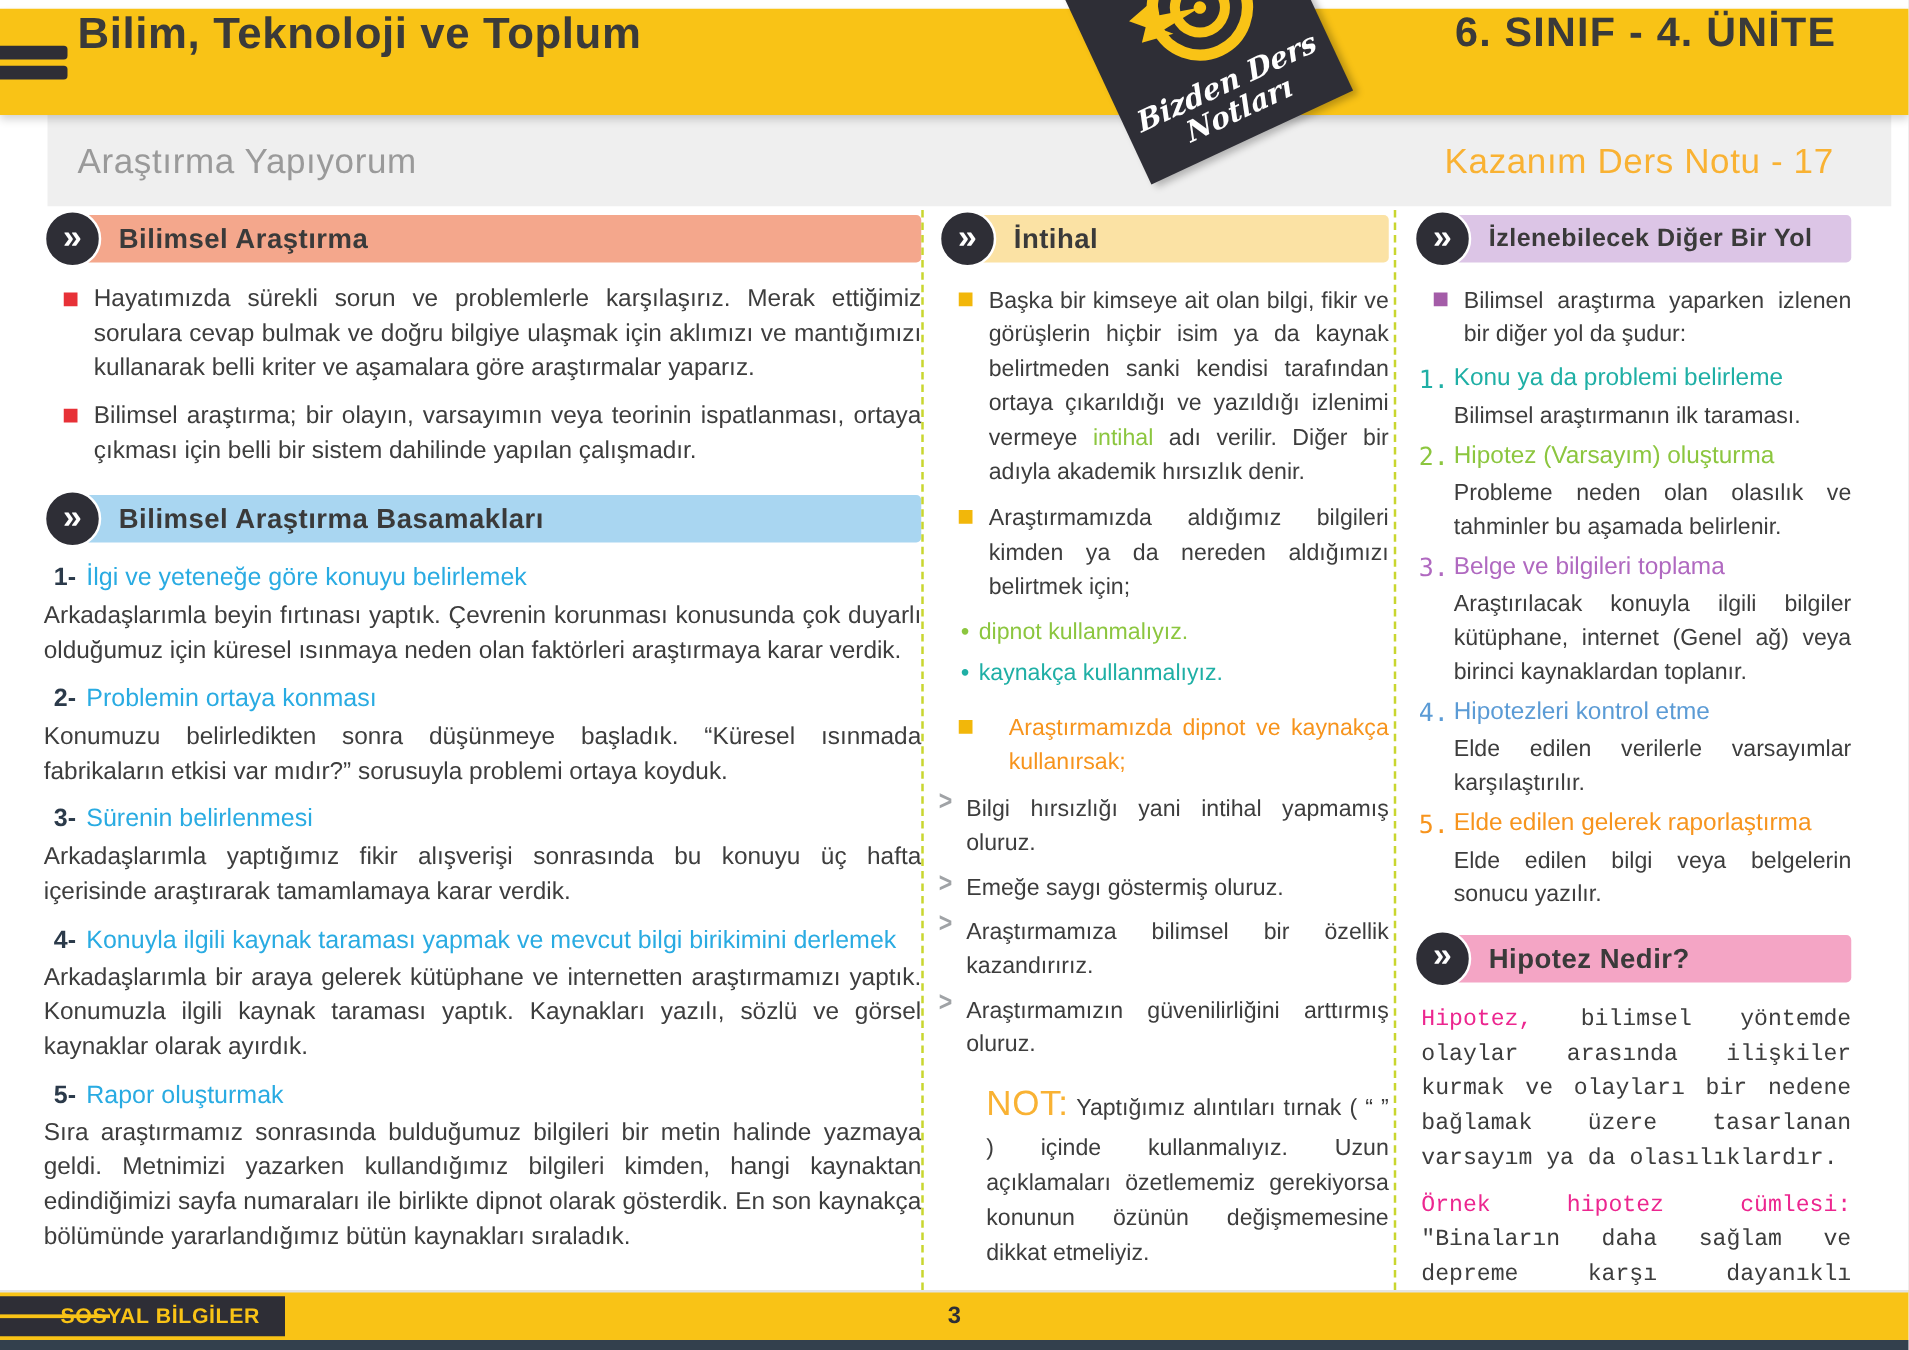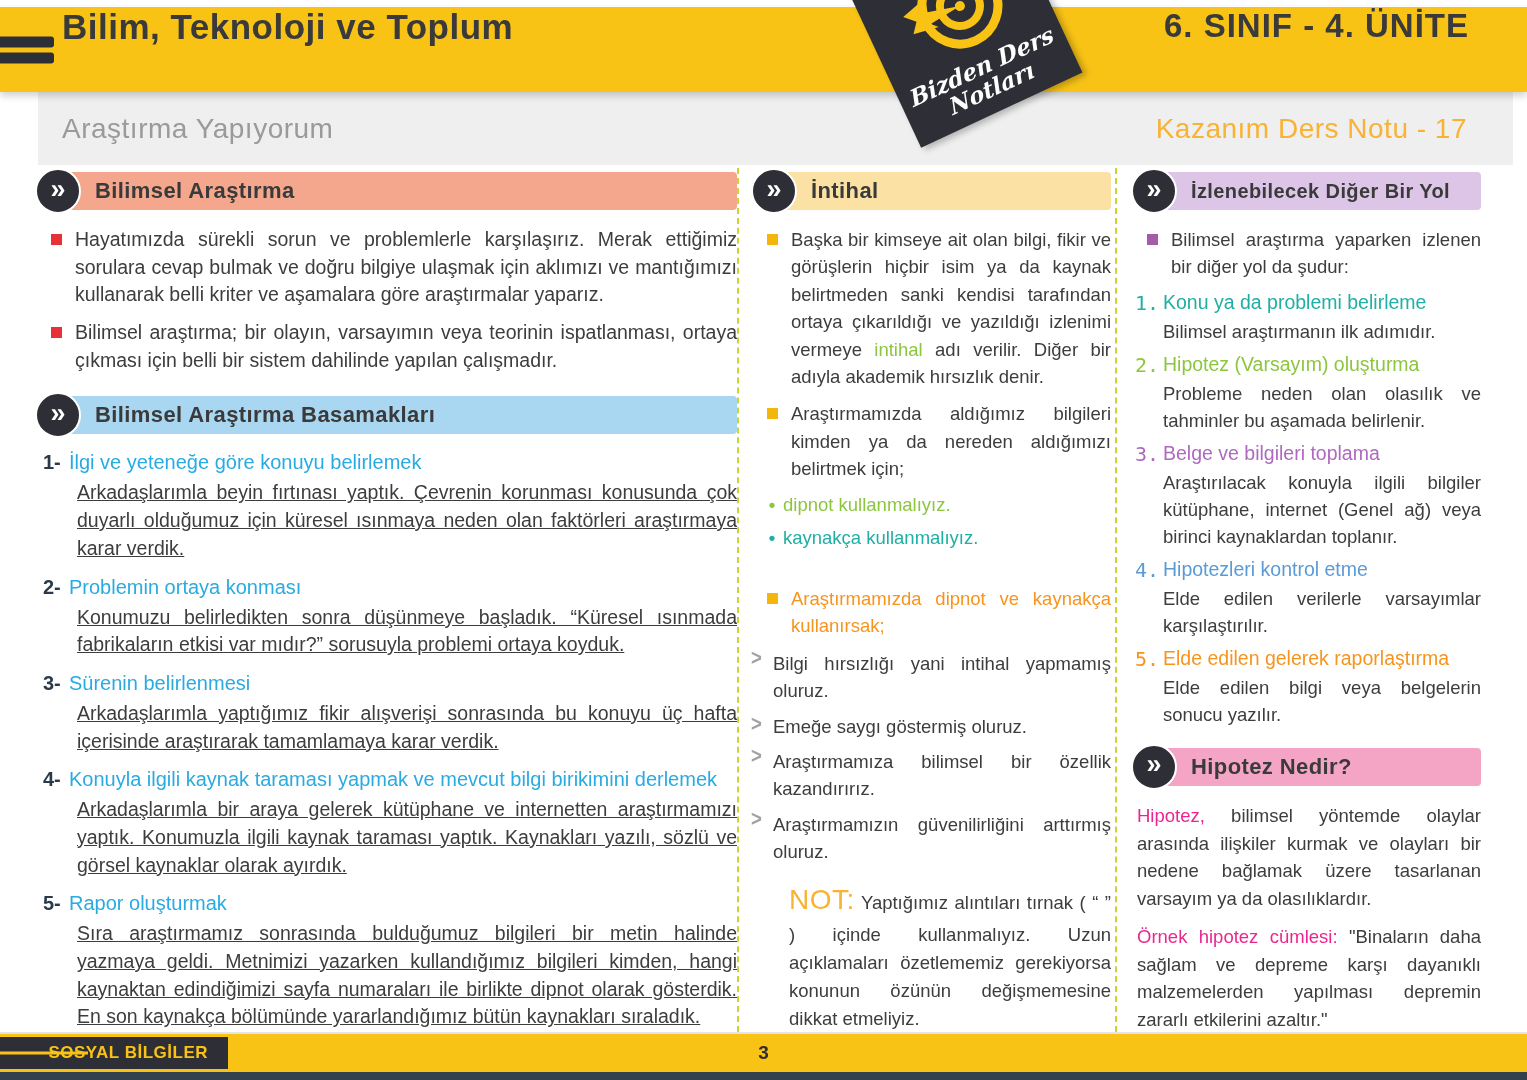--- a/index.html
+++ b/index.html
@@ -304,7 +304,7 @@
           <span class="s3-num c-teal">1.</span>
           <span class="c-teal">Konu ya da problemi belirleme</span>
         </div>
-        <p class="s3-body">Bilimsel araştırmanın ilk adımıdır.</p>
+        <p class="s3-body">Bilimsel araştırmanın ilk taraması.</p>
       </div>
       <div class="s3">
         <div class="s3-head">

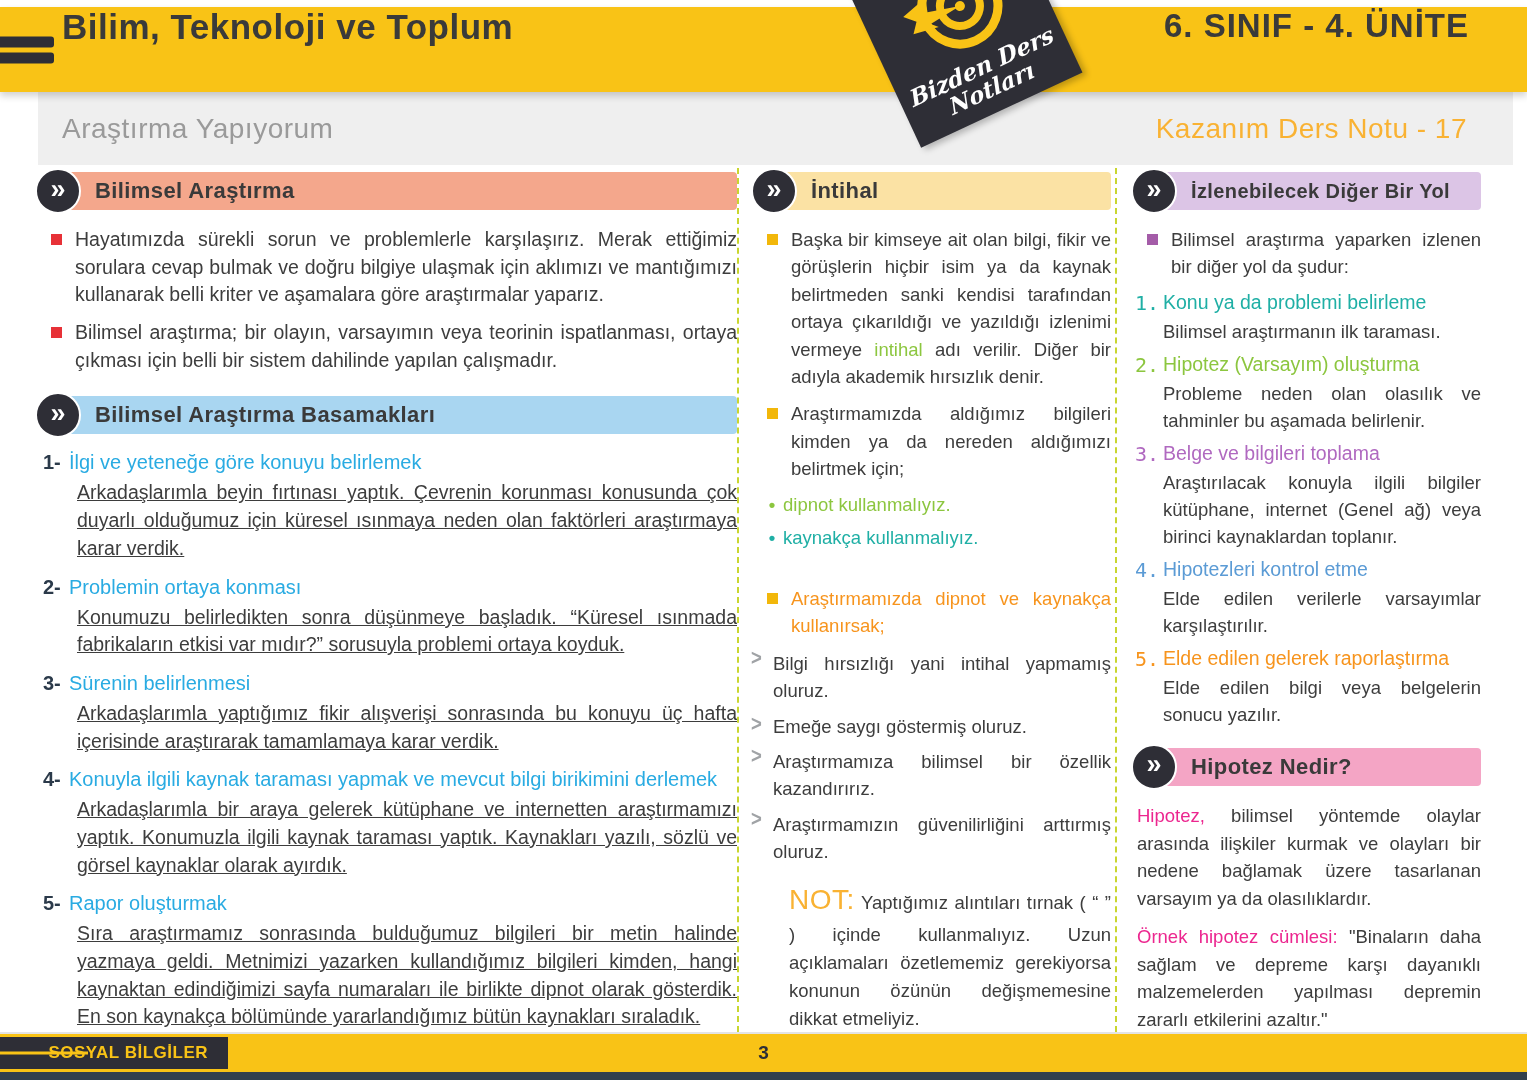--- a/index.html
+++ b/index.html
@@ -91,7 +91,7 @@
   .step-head { display:flex; font-size:20px; margin-bottom:5px; }
   .step-num { font-weight:bold; color:#2b3a4a; flex:none; width:34px; padding-left:8px; }
   .step-title { color:var(--step-blue); }
-  .step-body { margin-left:42px; text-align:justify; line-height:1.42;text-decoration:underline; }
+  .step-body { text-align:justify; line-height:1.42; }
 
   
   .hl-green { color:var(--green); }

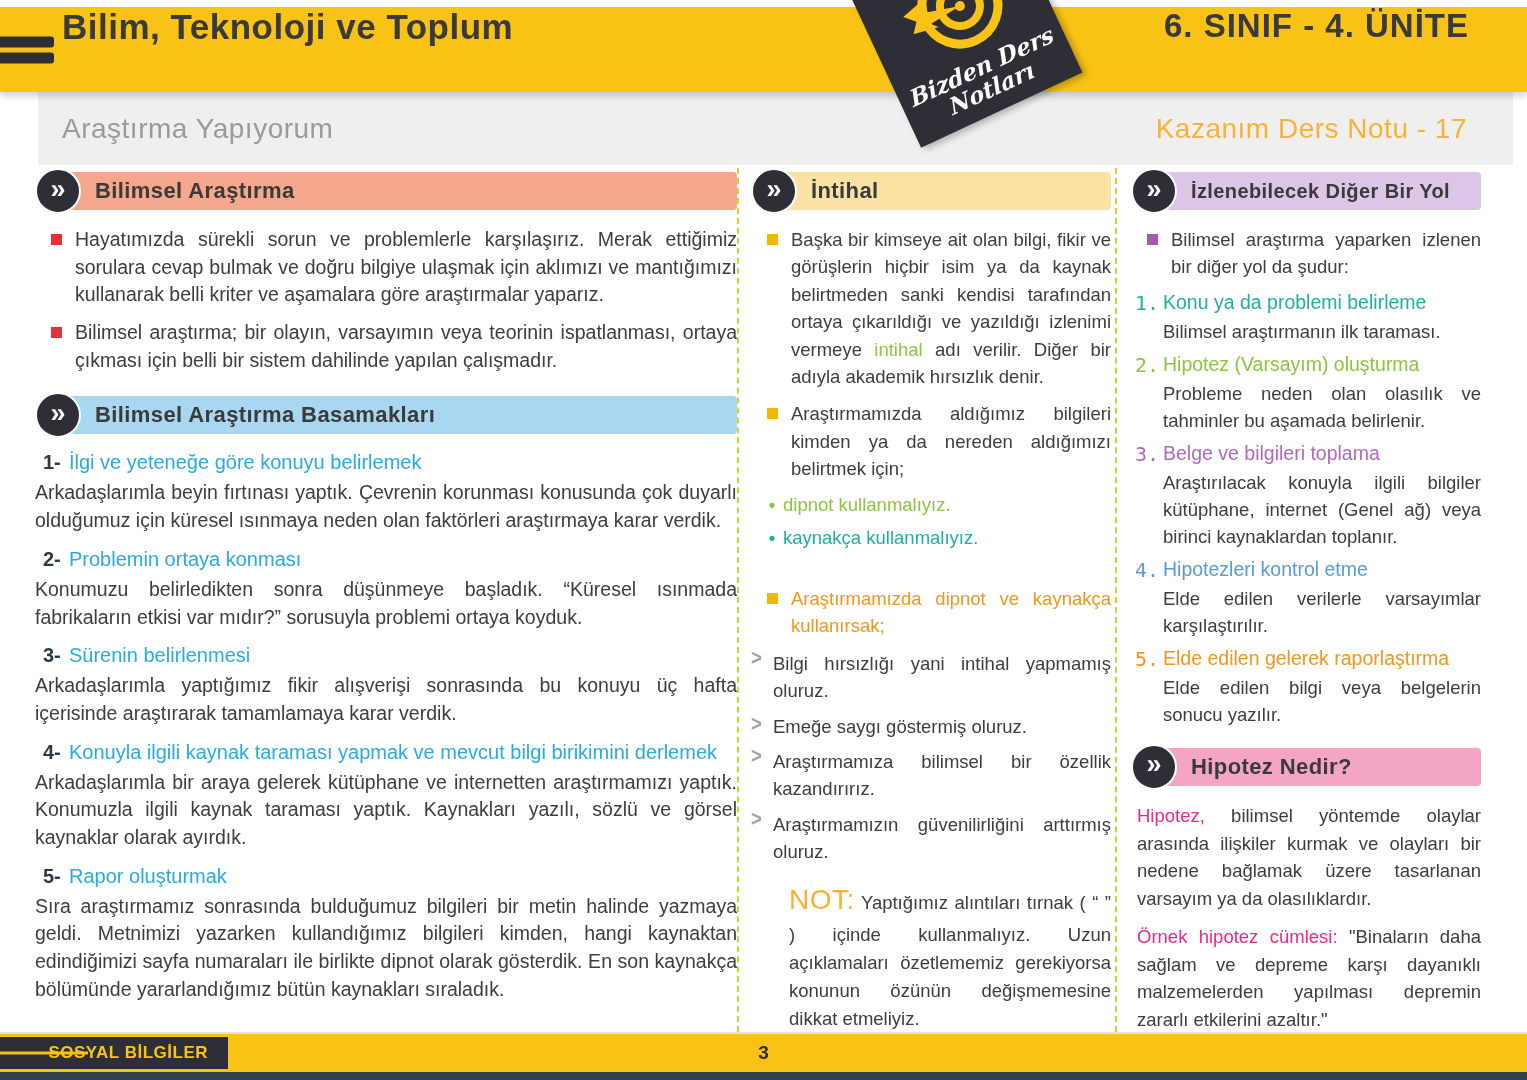--- a/index.html
+++ b/index.html
@@ -259,7 +259,7 @@
         <span class="t-teal">kaynakça kullanmalıyız.</span>
       </div>
 
-      <div class="b-row" style="margin-top:33px;">
+      <div class="b-row" style="margin-top:16px;gap:16px;">
         <span class="b-sq sq-yellow"></span>
         <p class="b-txt txt-orange">Araştırmamızda dipnot ve kaynakça kullanırsak;</p>
       </div>

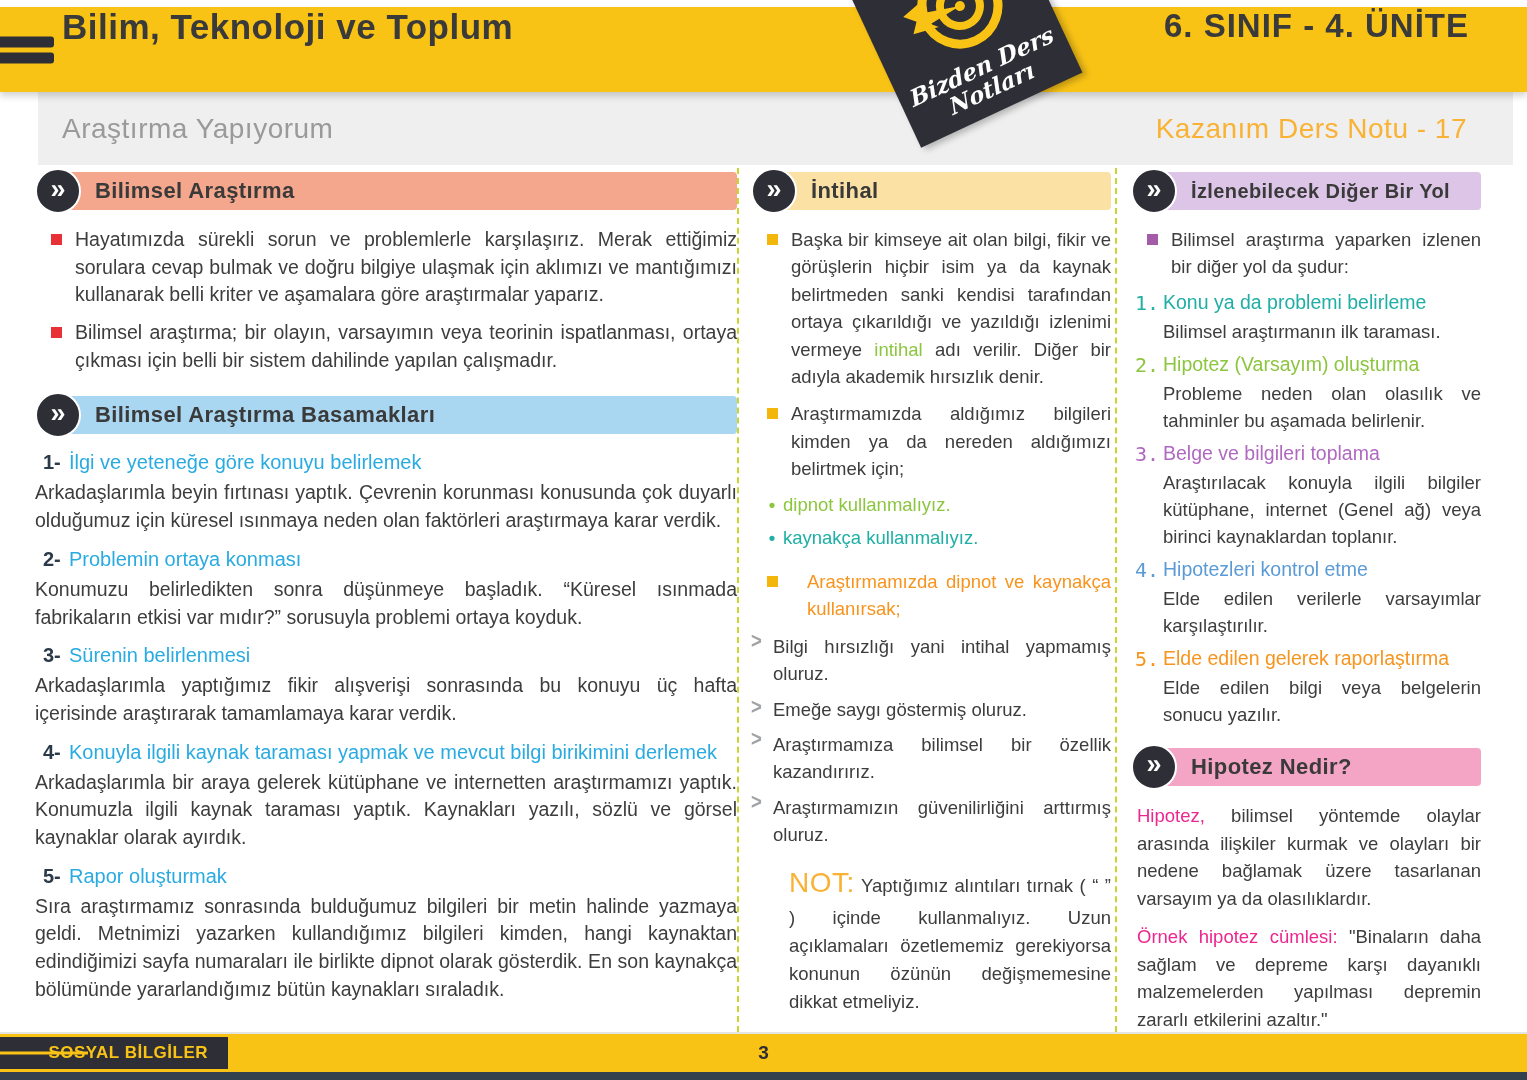--- a/index.html
+++ b/index.html
@@ -113,7 +113,7 @@
   .c-teal { color:var(--teal); } .c-green { color:var(--green); } .c-purple { color:var(--purple); }
   .c-blue { color:var(--mid-blue); } .c-orange { color:var(--orange); }
   .hipotez-sec { margin-top:16px; }
-  .h-para { margin:10px 0 0 6px; text-align:justify; line-height:1.5; }
+  .h-para { margin:10px 0 0 6px; text-align:justify; line-height:1.5;font-family:Liberation Mono, monospace; }
   .lead-pink { color:var(--magenta); }
 
   

